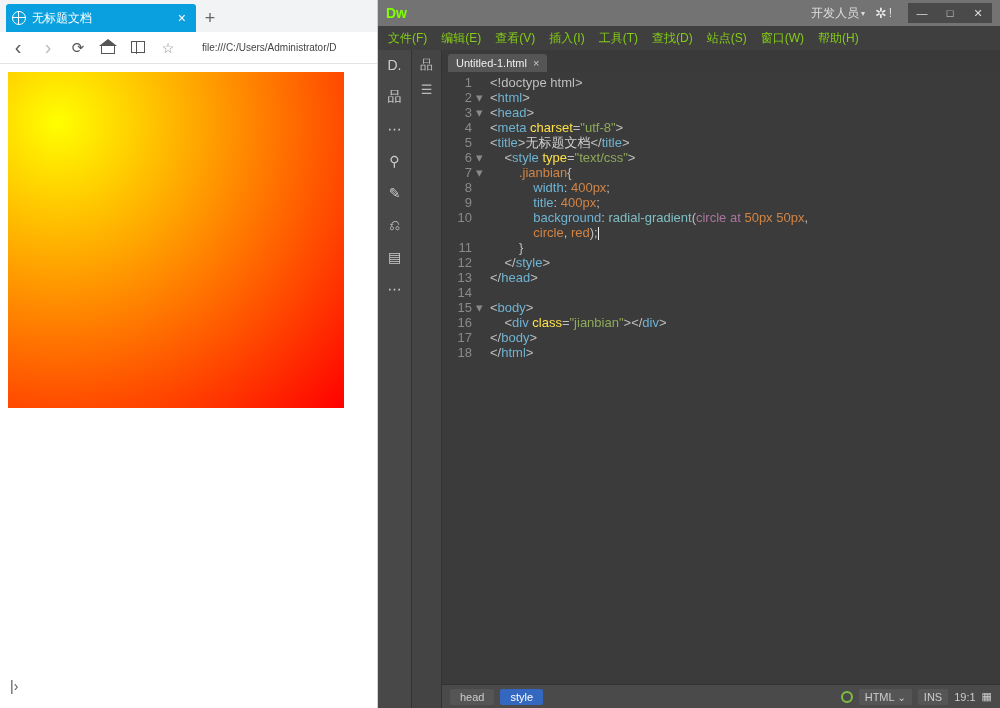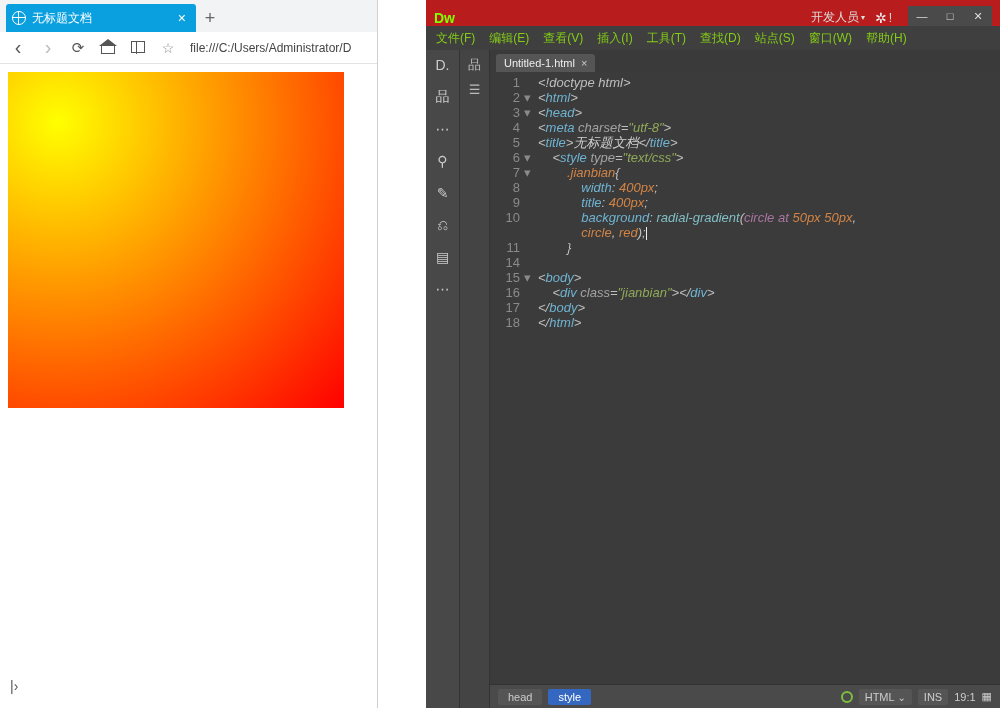--- a/index.html
+++ b/index.html
@@ -4,7 +4,7 @@
 <style>
   * { margin:0; padding:0; box-sizing:border-box; font-family:"Segoe UI",Arial,sans-serif; }
   html,body { width:1000px; height:708px; overflow:hidden; background:#fff; }
-  .root { display:flex; width:1000px; height:708px;gap:48px; }
+  .root { display:flex; width:1000px; height:708px; }
 
   
   .browser { width:378px; height:708px; background:#fff; display:flex; flex-direction:column; border-right:1px solid #d0d0d0; }

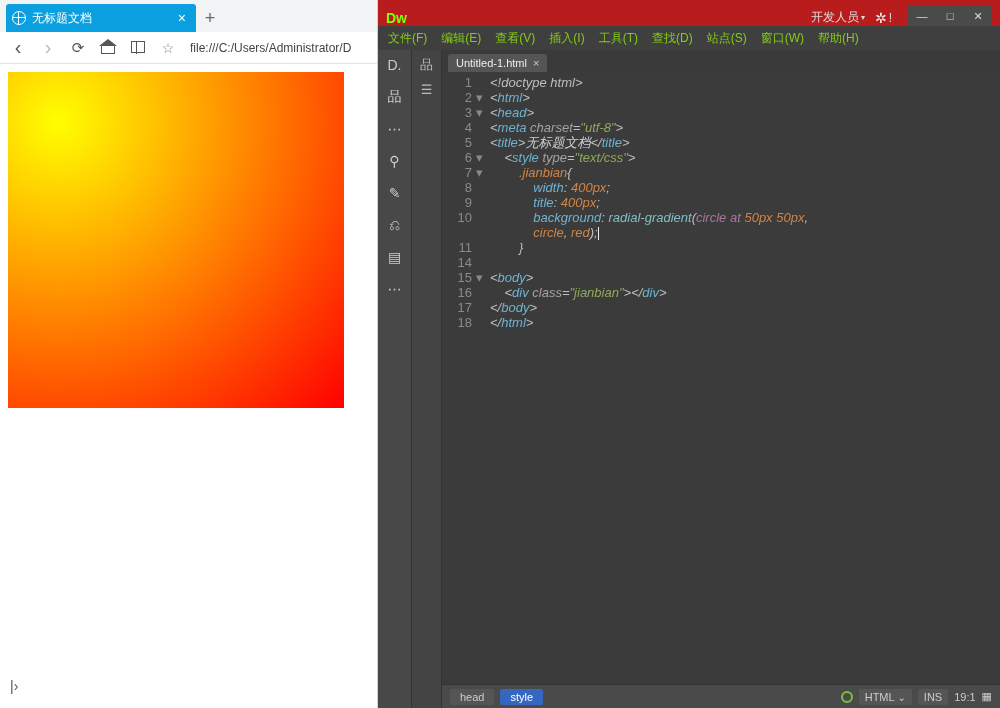--- a/index.html
+++ b/index.html
@@ -34,7 +34,7 @@
 
   
   .dw { flex:1; height:708px; background:#444; color:#ccc; display:flex; flex-direction:column; font-size:12px; }
-  .dw-titlebar { height:26px; background:#b91c1c; display:flex; align-items:flex-end; padding:0 8px; }
+  .dw-titlebar { height:26px; background:#737373; display:flex; align-items:center; padding:0 8px; }
   .dw-logo { color:#7fff00; font-weight:bold; font-size:14px; margin-right:auto; }
   .dw-titlebar .seg { display:flex; align-items:center; gap:2px; color:#ddd; margin-right:10px; }
   .dw-titlebar .tri { font-size:8px; }

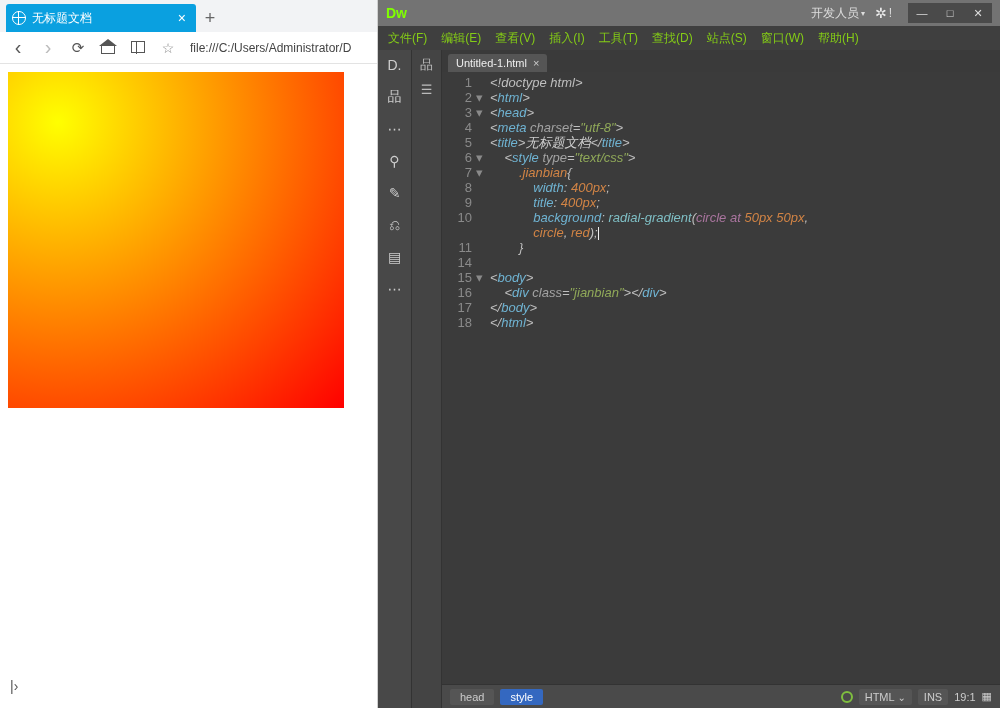--- a/index.html
+++ b/index.html
@@ -27,7 +27,7 @@
   .panels-ic { width:14px; height:12px; border:1.3px solid #555; display:inline-block; position:relative; }
   .panels-ic::after { content:""; position:absolute; left:4px; top:0; width:1px; height:12px; background:#555; }
   .star::before { content:"☆"; color:#888; }
-  .url { font-size:12px; color:#444; white-space:nowrap; }
+  .url { font-size:10px; color:#444; white-space:nowrap;margin-left:12px; }
   .page { flex:1; padding:8px; background:#fff; position:relative; }
   .jianbian { width:336px; height:336px; background:radial-gradient(circle at 50px 50px, yellow, red); }
   .expand-ic { position:absolute; left:10px; bottom:14px; font-size:14px; color:#555; }

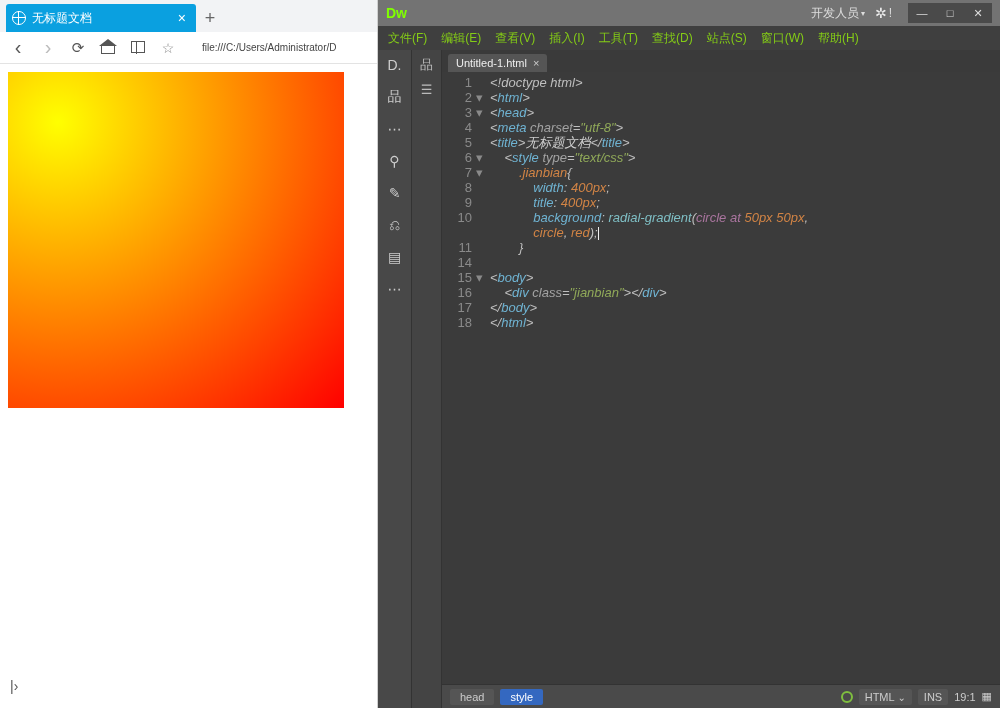--- a/index.html
+++ b/index.html
@@ -55,7 +55,7 @@
   .line { display:flex; white-space:pre; }
   .ln { width:34px; text-align:right; color:#8a8a8a; padding-right:4px; flex-shrink:0; }
   .fold { width:14px; color:#8a8a8a; flex-shrink:0; }
-  .code { color:#ccc;font-style:italic; }
+  .code { color:#ccc; }
   .br-gray { color:#bfbfbf; }
   .tag { color:#6fb3d2; }
   .attr { color:#a3a3a3; }

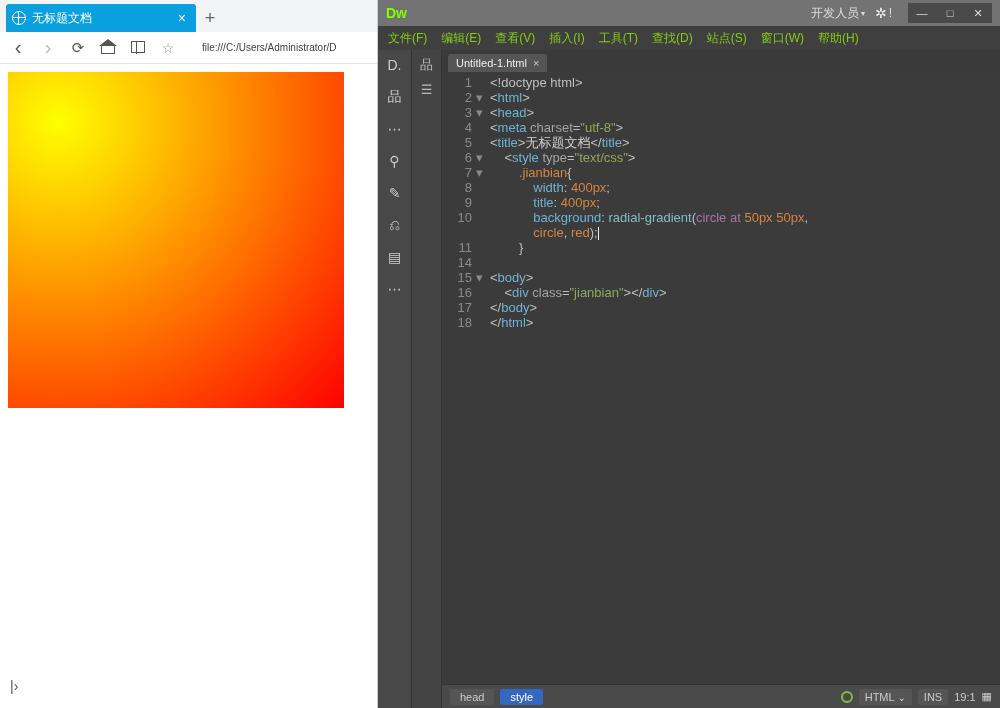--- a/index.html
+++ b/index.html
@@ -58,7 +58,7 @@
   .code { color:#ccc; }
   .br-gray { color:#bfbfbf; }
   .tag { color:#6fb3d2; }
-  .attr { color:#a3a3a3; }
+  .attr { color:#fde047; }
   .str { color:#90a959; }
   .kw  { color:#aa759f; }
   .sel { color:#d28445; }

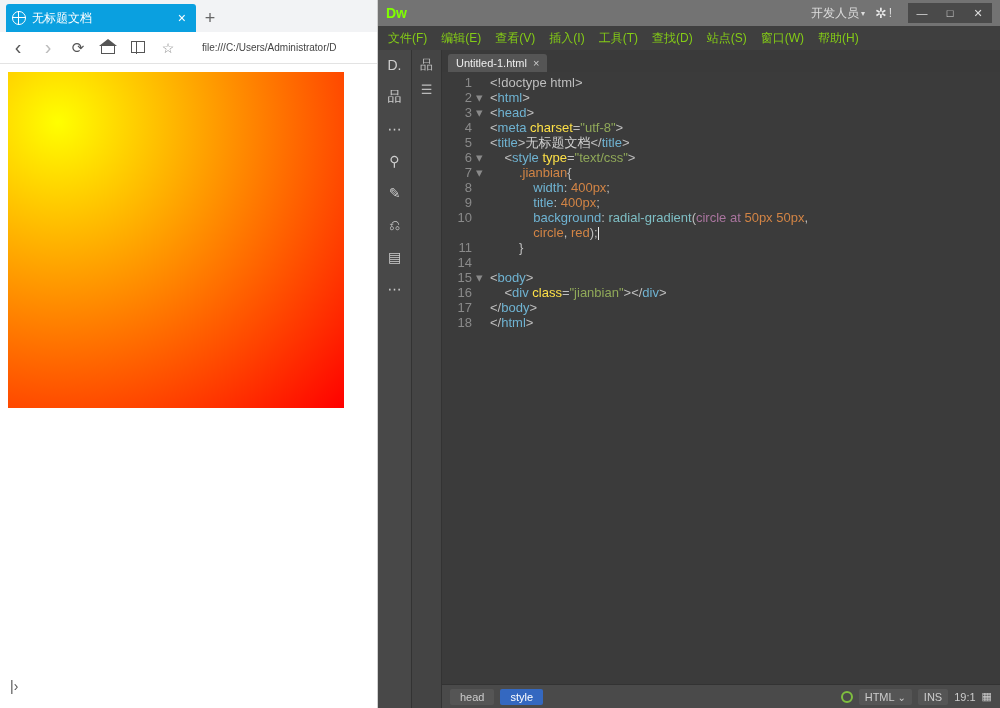--- a/index.html
+++ b/index.html
@@ -169,6 +169,7 @@
 <div class="line"><span class="ln">10</span><span class="fold"> </span><span class="code"><span>            </span><span class="prop">background</span><span class="br-gray">: </span><span class="func">radial-gradient</span><span class="br-gray">(</span><span class="kw">circle</span><span> </span><span class="kw">at</span><span> </span><span class="num">50px</span><span> </span><span class="num">50px</span><span class="br-gray">,</span></span></div>
 <div class="line"><span class="ln"> </span><span class="fold"> </span><span class="code"><span>            </span><span class="num">circle</span><span class="br-gray">, </span><span class="num">red</span><span class="br-gray">)</span><span class="br-gray">;</span><span class="cursor"></span></span></div>
 <div class="line"><span class="ln">11</span><span class="fold"> </span><span class="code"><span>        </span><span class="br-gray">}</span></span></div>
+<div class="line"><span class="ln">12</span><span class="fold"> </span><span class="code"><span>    </span><span class="br-gray">&lt;/</span><span class="tag">style</span><span class="br-gray">&gt;</span></span></div>
 <div class="line"><span class="ln">14</span><span class="fold"> </span><span class="code"></span></div>
 <div class="line"><span class="ln">15</span><span class="fold">▾</span><span class="code"><span class="br-gray">&lt;</span><span class="tag">body</span><span class="br-gray">&gt;</span></span></div>
 <div class="line"><span class="ln">16</span><span class="fold"> </span><span class="code"><span>    </span><span class="br-gray">&lt;</span><span class="tag">div</span><span class="attr"> class</span><span class="br-gray">=</span><span class="str">"jianbian"</span><span class="br-gray">&gt;</span><span class="br-gray">&lt;/</span><span class="tag">div</span><span class="br-gray">&gt;</span></span></div>

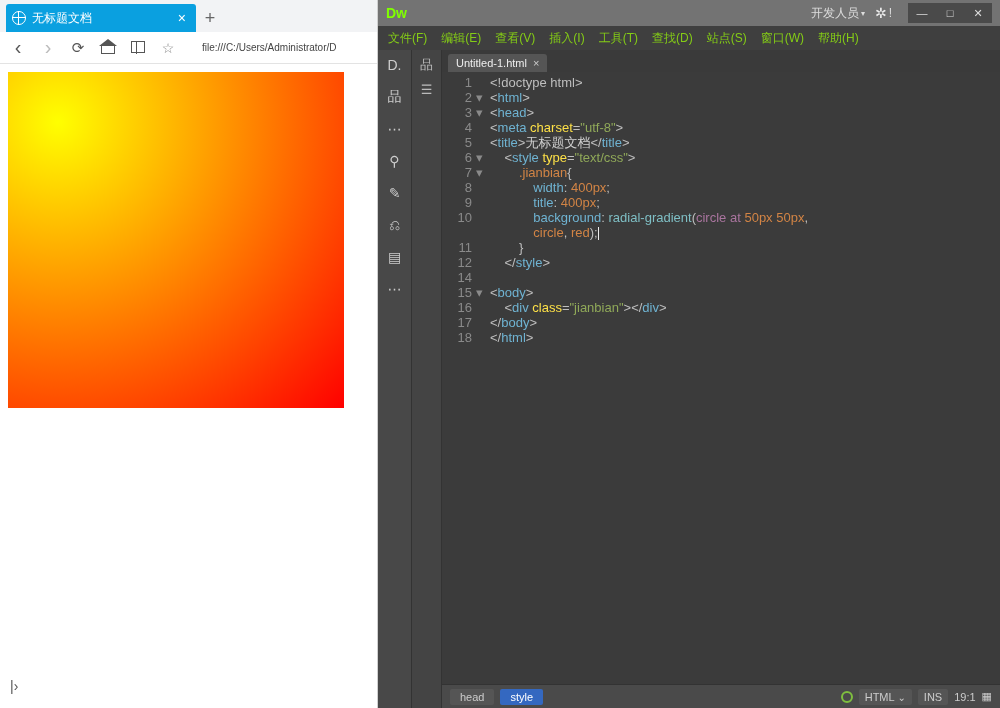--- a/index.html
+++ b/index.html
@@ -170,6 +170,7 @@
 <div class="line"><span class="ln"> </span><span class="fold"> </span><span class="code"><span>            </span><span class="num">circle</span><span class="br-gray">, </span><span class="num">red</span><span class="br-gray">)</span><span class="br-gray">;</span><span class="cursor"></span></span></div>
 <div class="line"><span class="ln">11</span><span class="fold"> </span><span class="code"><span>        </span><span class="br-gray">}</span></span></div>
 <div class="line"><span class="ln">12</span><span class="fold"> </span><span class="code"><span>    </span><span class="br-gray">&lt;/</span><span class="tag">style</span><span class="br-gray">&gt;</span></span></div>
+<div class="line"><span class="ln">13</span><span class="fold"> </span><span class="code"><span class="br-gray">&lt;/</span><span class="tag">head</span><span class="br-gray">&gt;</span></span></div>
 <div class="line"><span class="ln">14</span><span class="fold"> </span><span class="code"></span></div>
 <div class="line"><span class="ln">15</span><span class="fold">▾</span><span class="code"><span class="br-gray">&lt;</span><span class="tag">body</span><span class="br-gray">&gt;</span></span></div>
 <div class="line"><span class="ln">16</span><span class="fold"> </span><span class="code"><span>    </span><span class="br-gray">&lt;</span><span class="tag">div</span><span class="attr"> class</span><span class="br-gray">=</span><span class="str">"jianbian"</span><span class="br-gray">&gt;</span><span class="br-gray">&lt;/</span><span class="tag">div</span><span class="br-gray">&gt;</span></span></div>

